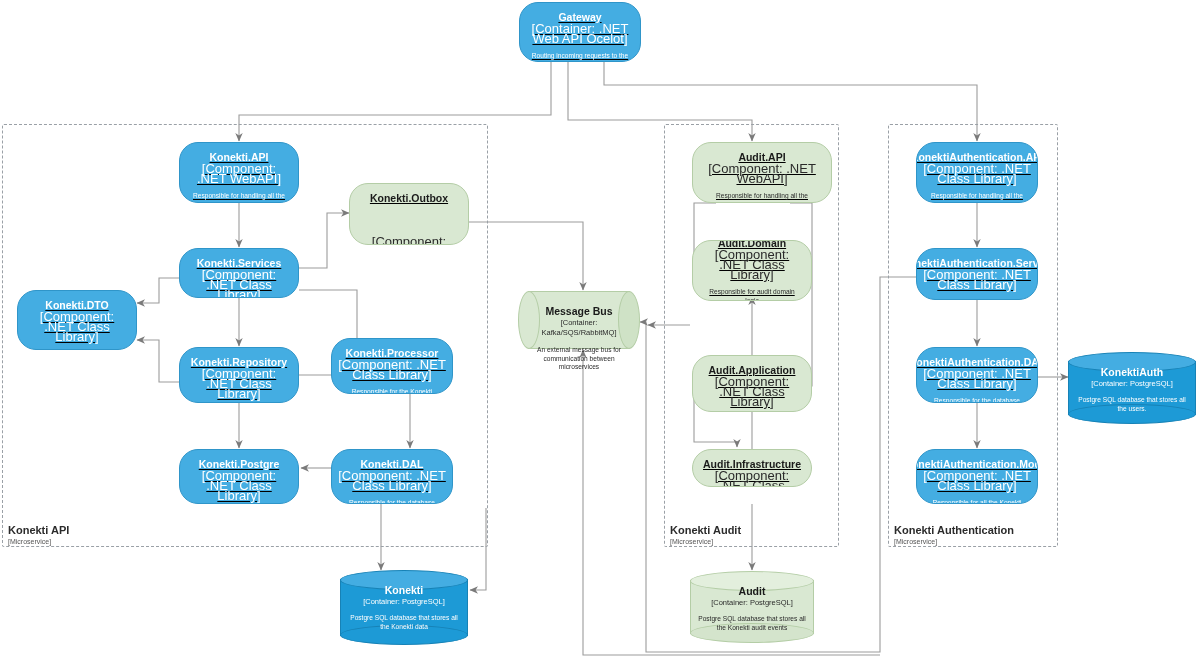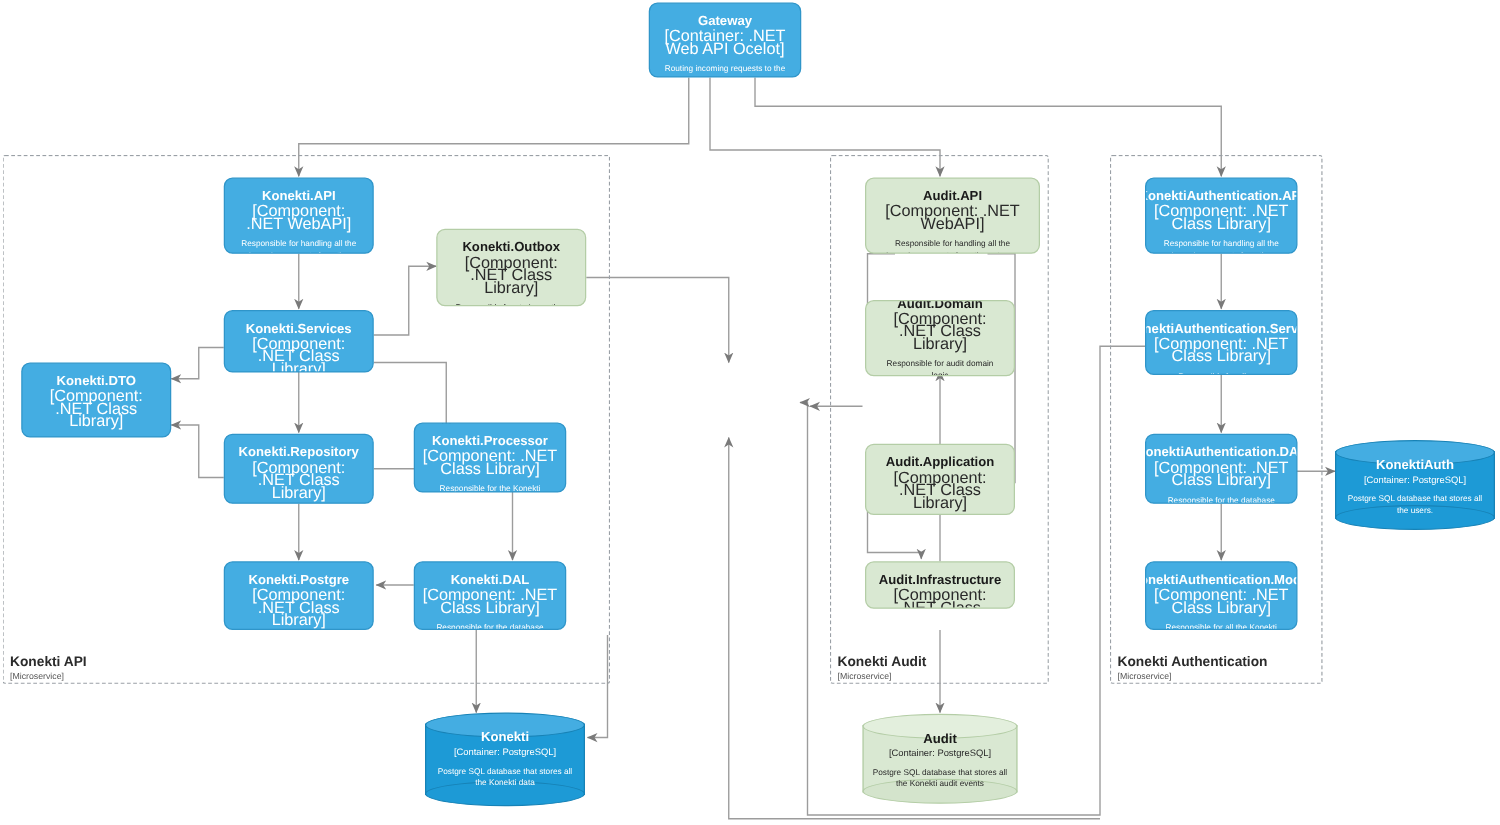--- a/index.html
+++ b/index.html
@@ -13,9 +13,9 @@
   .boundary-label .bl-name{font-size:11px;font-weight:bold;line-height:13px;white-space:nowrap;}
   .boundary-label .bl-type{font-size:7px;color:#555;line-height:9px;white-space:nowrap;}
 
-  .node{position:absolute;box-sizing:border-box;border-radius:7px;
+  .node{position:absolute;box-sizing:border-box;border-radius:19px;
         display:flex;flex-direction:column;align-items:center;justify-content:flex-start;
-        text-align:center;padding:8px 6px 6px 6px;overflow:hidden;}
+        text-align:center;padding:8px 6px 6px 6px;overflow:hidden;text-decoration:underline;}
   .node .n-title{font-size:10.5px;font-weight:bold;line-height:12px;}
   .node .n-tech{font-size:13px;line-height:10px;margin-top:1px;}
   .node .n-desc{font-size:6.6px;line-height:8.6px;margin-top:8px;padding:0 4px;}

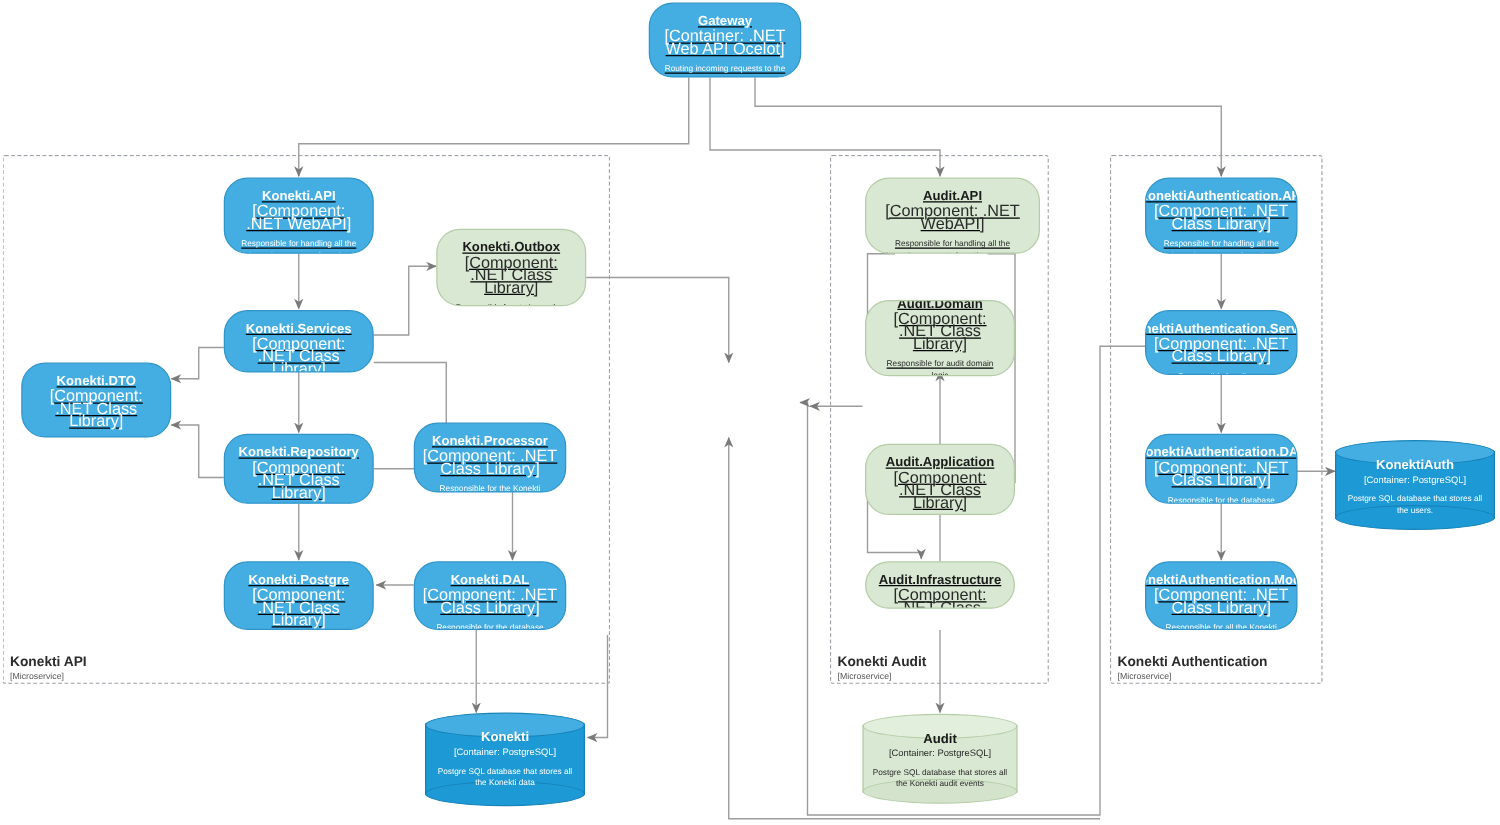--- a/index.html
+++ b/index.html
@@ -156,7 +156,7 @@
     <div class="n-desc">Responsible for handling all the incoming requests from the gateway service</div>
   </div>
 
-  <div class="node green" style="left:349px;top:183px;width:120px;height:62px;">
+  <div class="node green" style="left:349px;top:183px;width:120px;height:62px;gap:32px;">
     <div class="n-title">Konekti.Outbox</div>
     <div class="n-tech">[Component: .NET Class Library]</div>
     <div class="n-desc">Responsible for storing outbox items into the database and fetching messages from the database to publish to the bus</div>

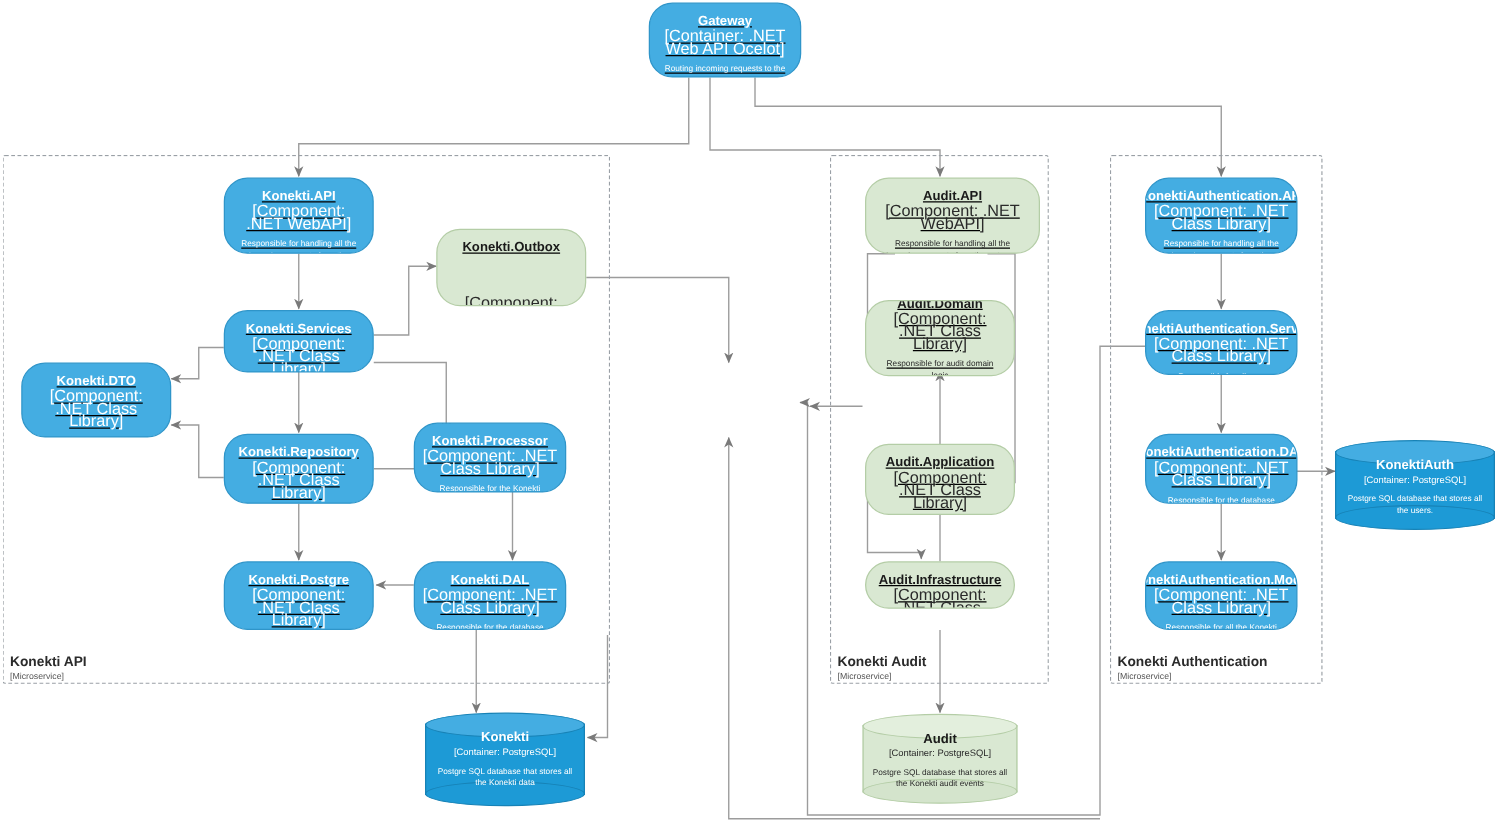--- a/index.html
+++ b/index.html
@@ -198,6 +198,16 @@
     <div class="n-desc">Responsible for the database context, migrations and database tables configuration</div>
   </div>
 
+  <div class="bus" style="left:518px;top:291px;width:122px;height:58px;">
+    <div class="bus-body"></div>
+    <div class="bus-cap l"></div>
+    <div class="bus-cap r"></div>
+    <div class="bus-txt">
+      <div class="n-title">Message Bus</div>
+      <div class="n-tech">[Container: Kafka/SQS/RabbitMQ]</div>
+      <div class="n-desc">An external message bus for communication between microservices</div>
+    </div>
+  </div>
 
   <div class="node green" style="left:692px;top:142px;width:140px;height:61px;">
     <div class="n-title">Audit.API</div>

